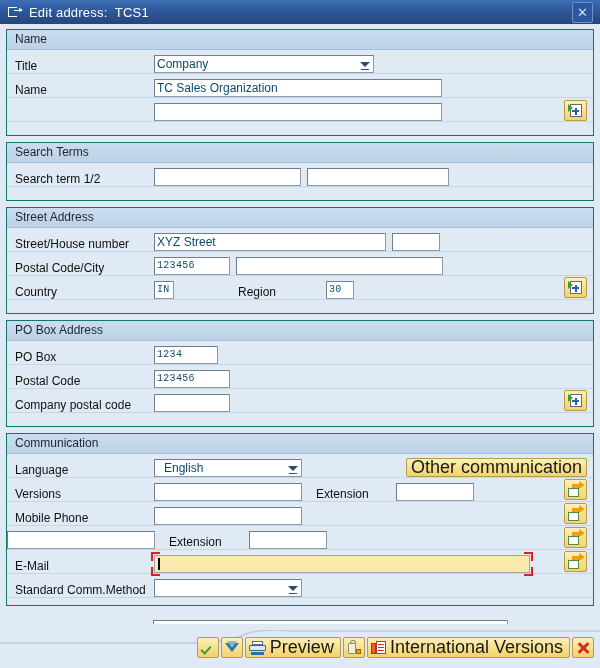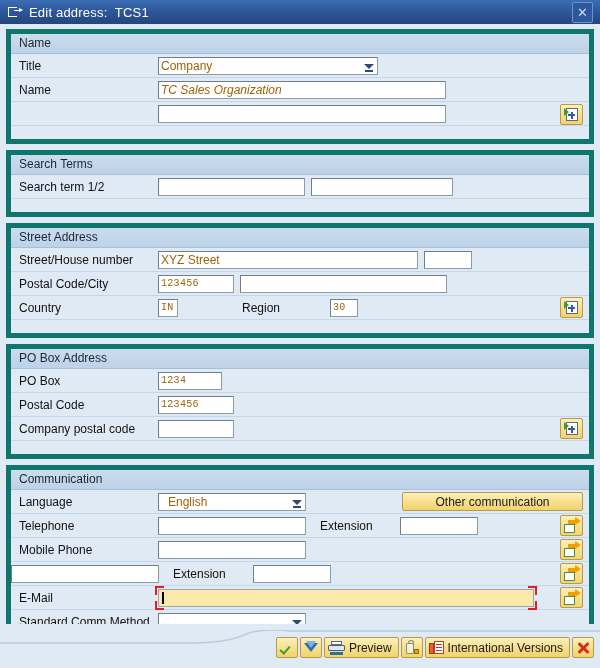--- a/index.html
+++ b/index.html
@@ -36,7 +36,7 @@
   .content{position:absolute;left:0;top:24px;width:600px;height:600px;background:#dfeaf5;box-sizing:border-box;padding:5px 6px 0 6px;}
 
   
-  .group{border:5px solid #0f766e;background:#dfeaf5;margin-bottom:6px;box-sizing:border-box;}
+  .group{border:1px solid #0f766e;background:#dfeaf5;margin-bottom:6px;box-sizing:border-box;}
   .group-hdr{
     height:19px;line-height:19px;
     background:linear-gradient(to bottom,#cbdcee 0%,#bdd2e8 100%);

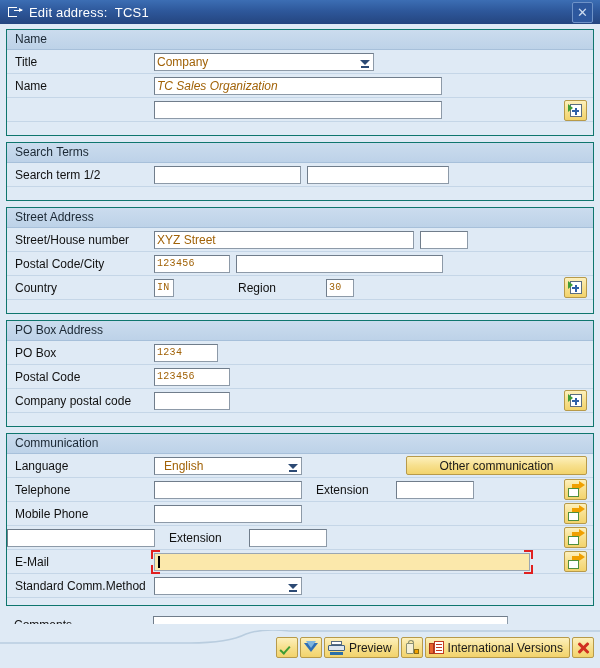--- a/index.html
+++ b/index.html
@@ -44,7 +44,7 @@
     padding-left:8px;font-size:12px;color:#1a2733;
   }
   .group-body{padding:0;}
-  .row{height:23px;display:flex;align-items:center;position:relative;}
+  .row{height:23px;display:flex;align-items:flex-end;position:relative;}
   .row.sep{border-bottom:1px solid #c5d6e7;}
   .lbl{padding-left:8px;font-size:12px;color:#111;white-space:nowrap;box-sizing:border-box;}
   .lbl.w{width:147px;}

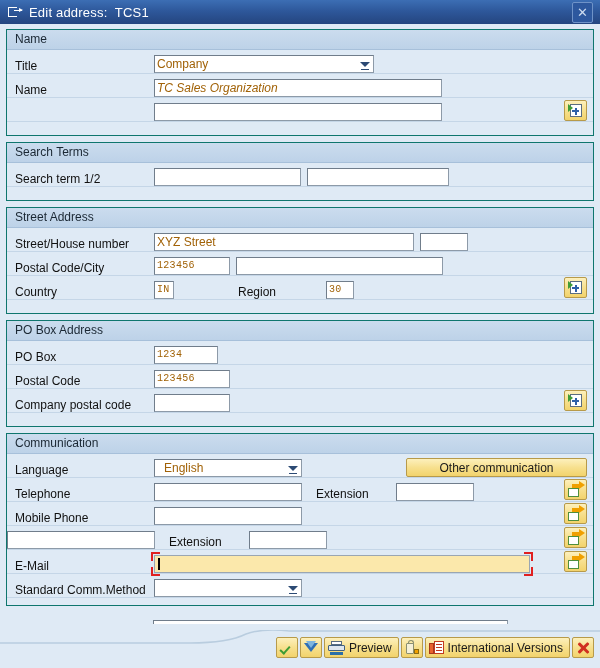--- a/index.html
+++ b/index.html
@@ -54,7 +54,7 @@
     height:18px;box-sizing:border-box;background:#fff;
     border:1px solid #8d9aa8;border-top-color:#707d8b;border-left-color:#707d8b;
     font-family:"Liberation Sans","DejaVu Sans",sans-serif;font-size:12px;
-    padding:0 2px;line-height:16px;color:#a16207;white-space:nowrap;overflow:hidden;
+    padding:0 2px;line-height:16px;color:#0c4a6e;white-space:nowrap;overflow:hidden;
   }
   .inp.mono{font-family:"Liberation Mono","DejaVu Sans Mono",monospace;font-size:10px;letter-spacing:.3px;}
   .ddn{position:relative;}

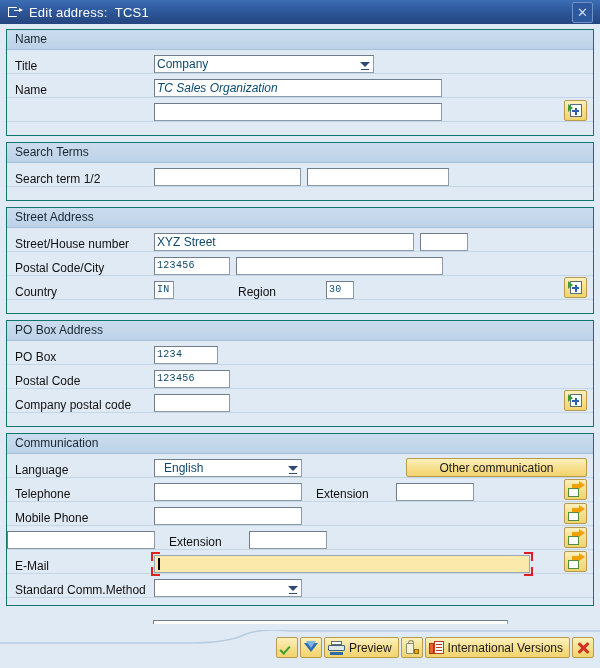--- a/index.html
+++ b/index.html
@@ -163,7 +163,7 @@
         </div>
         <div class="row sep">
           <span class="lbl w">Name</span>
-          <span class="inp" style="width:288px;font-style:italic;">TC Sales Organization</span>
+          <span class="inp" style="width:288px;">TC Sales Organization</span>
         </div>
         <div class="row sep">
           <span class="lbl w"></span>

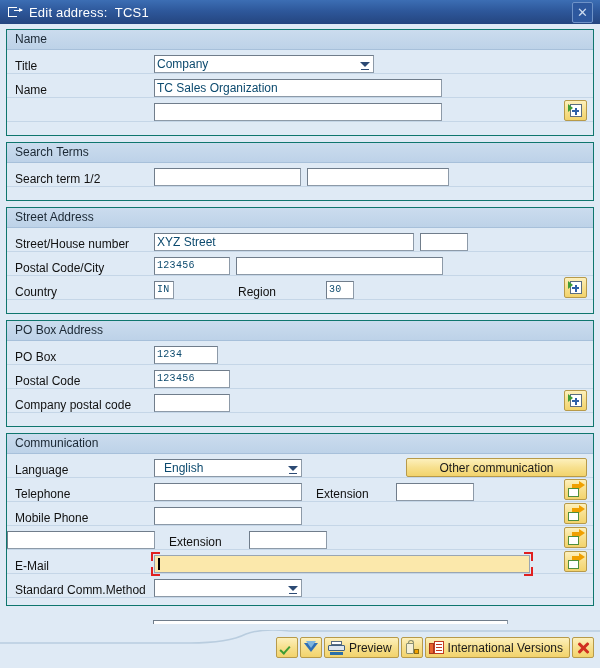--- a/index.html
+++ b/index.html
@@ -197,7 +197,7 @@
       <div class="group-body">
         <div class="row sep">
           <span class="lbl w">Street/House number</span>
-          <span class="inp" style="width:260px;">XYZ Street</span>
+          <span class="inp" style="width:232px;">XYZ Street</span>
           <span class="inp" style="width:48px;margin-left:6px;"></span>
         </div>
         <div class="row sep">

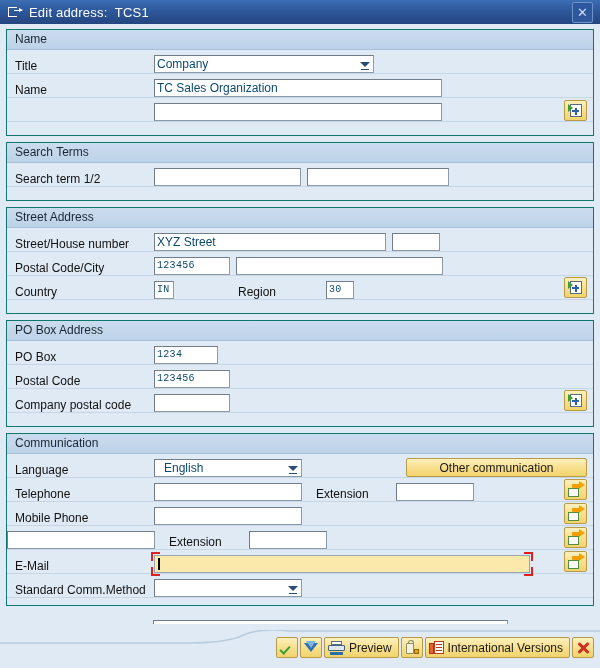--- a/index.html
+++ b/index.html
@@ -80,7 +80,7 @@
     background:linear-gradient(to bottom,#fdf0bc 0%,#f7e08e 50%,#f2d36c 100%);
     border:1px solid #b79a4a;border-radius:2px;
     display:inline-flex;align-items:center;justify-content:center;
-    font-size:12px;color:#1a1a1a;cursor:pointer;box-sizing:border-box;
+    font-size:18px;color:#1a1a1a;cursor:pointer;box-sizing:border-box;
   }
   .icon-btn{position:absolute;right:6px;width:23px;height:21px;}
 

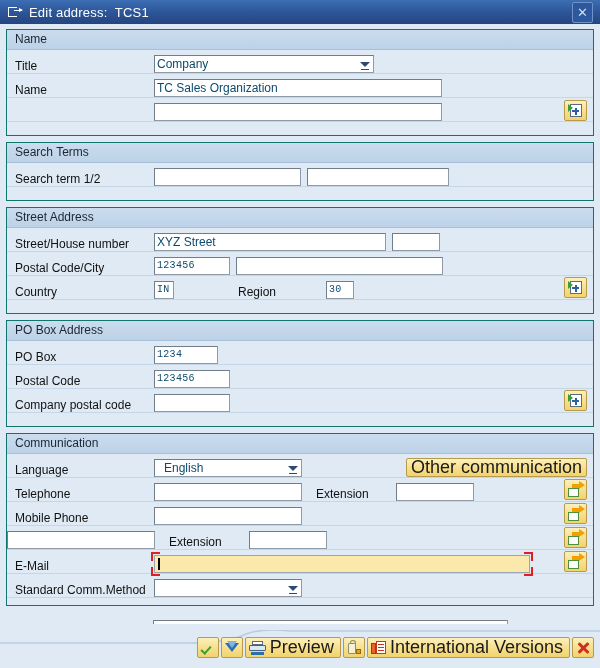--- a/index.html
+++ b/index.html
@@ -263,7 +263,7 @@
         </div>
 
         <div class="row sep">
-          <span class="lbl w">Telephone</span>
+          <span class="lbl w">Versions</span>
           <span class="inp" style="width:148px;"></span>
           <span class="lbl" style="width:88px;margin-left:6px;">Extension</span>
           <span class="inp" style="width:78px;"></span>

